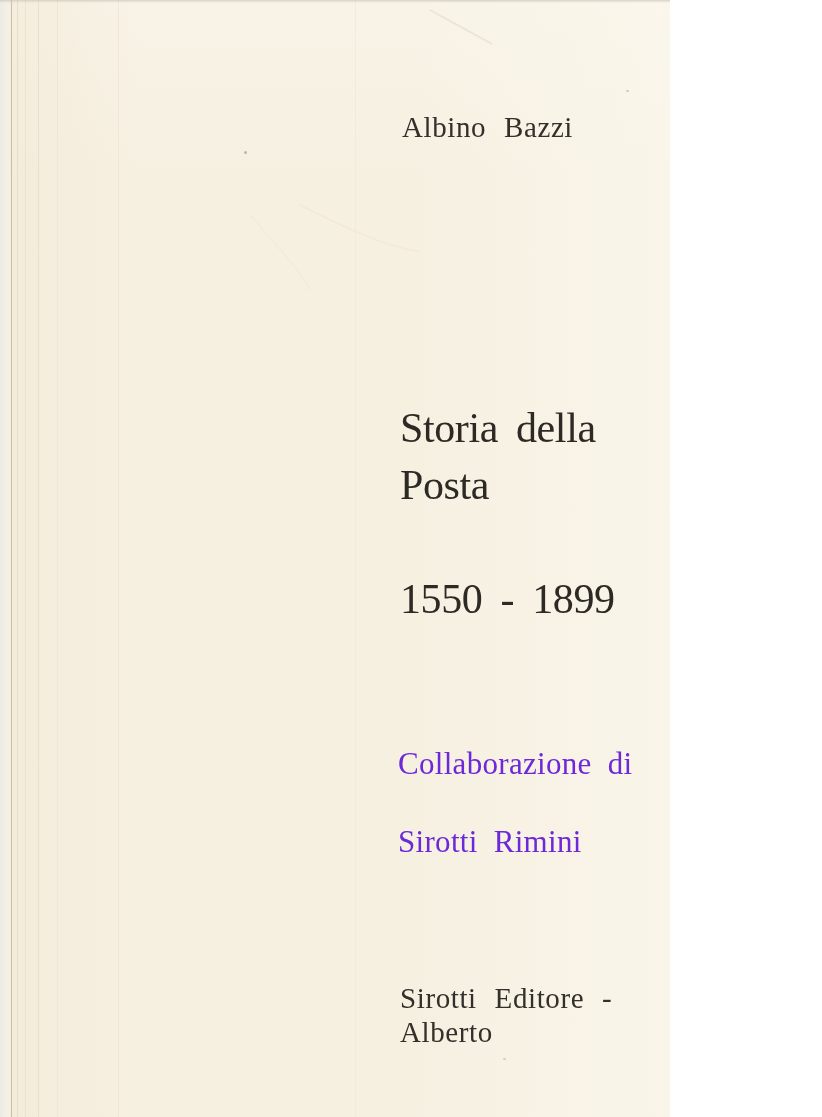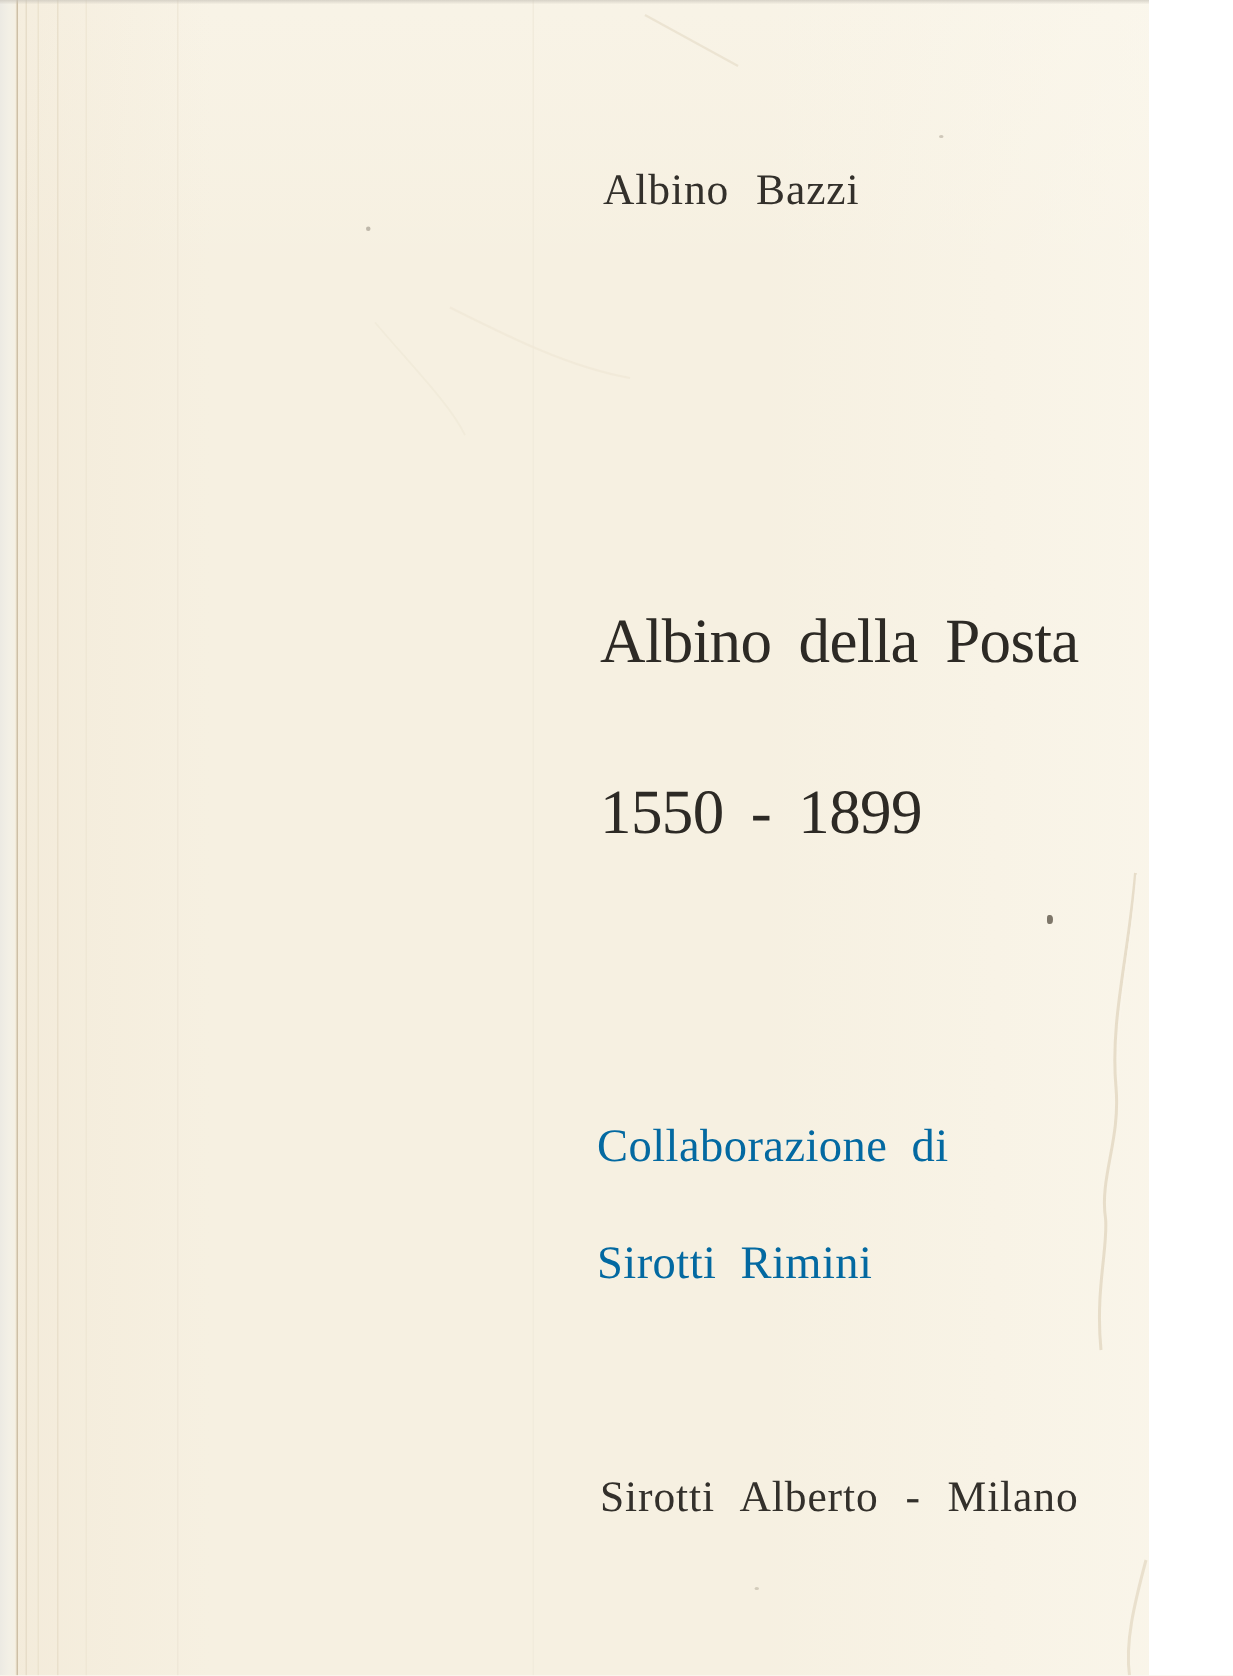--- a/index.html
+++ b/index.html
@@ -11,7 +11,7 @@
   }
   .photo {
     position: relative;
-    width: 766px; height: 1117px;
+    width: 670px; height: 1117px;
     background: #f6f0e1;
     overflow: hidden;
   }

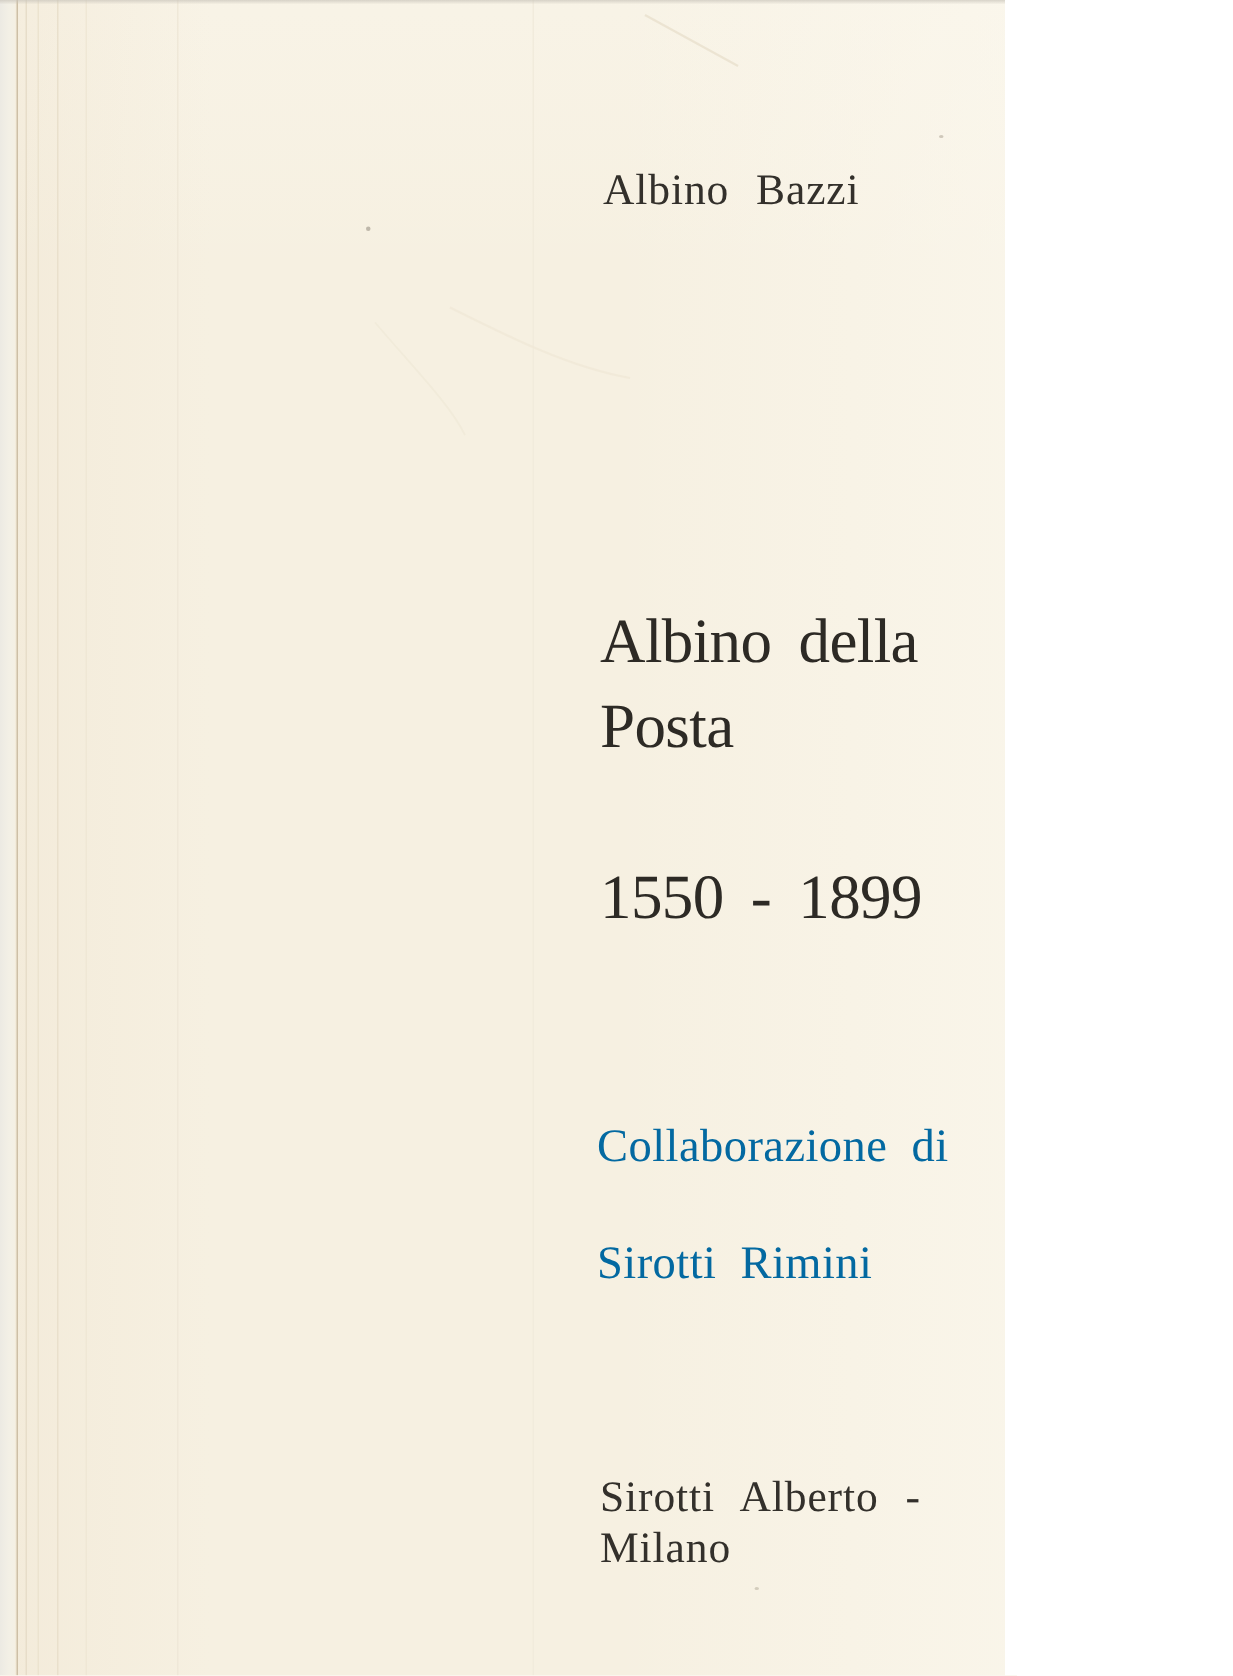--- a/index.html
+++ b/index.html
@@ -124,7 +124,7 @@
   <div class="text-block author">Albino Bazzi</div>
 
   <div class="text-block title">
-    <div>Albino della Posta</div>
+    <div>Storia della Posta</div>
     <div>1550 - 1899</div>
   </div>
 

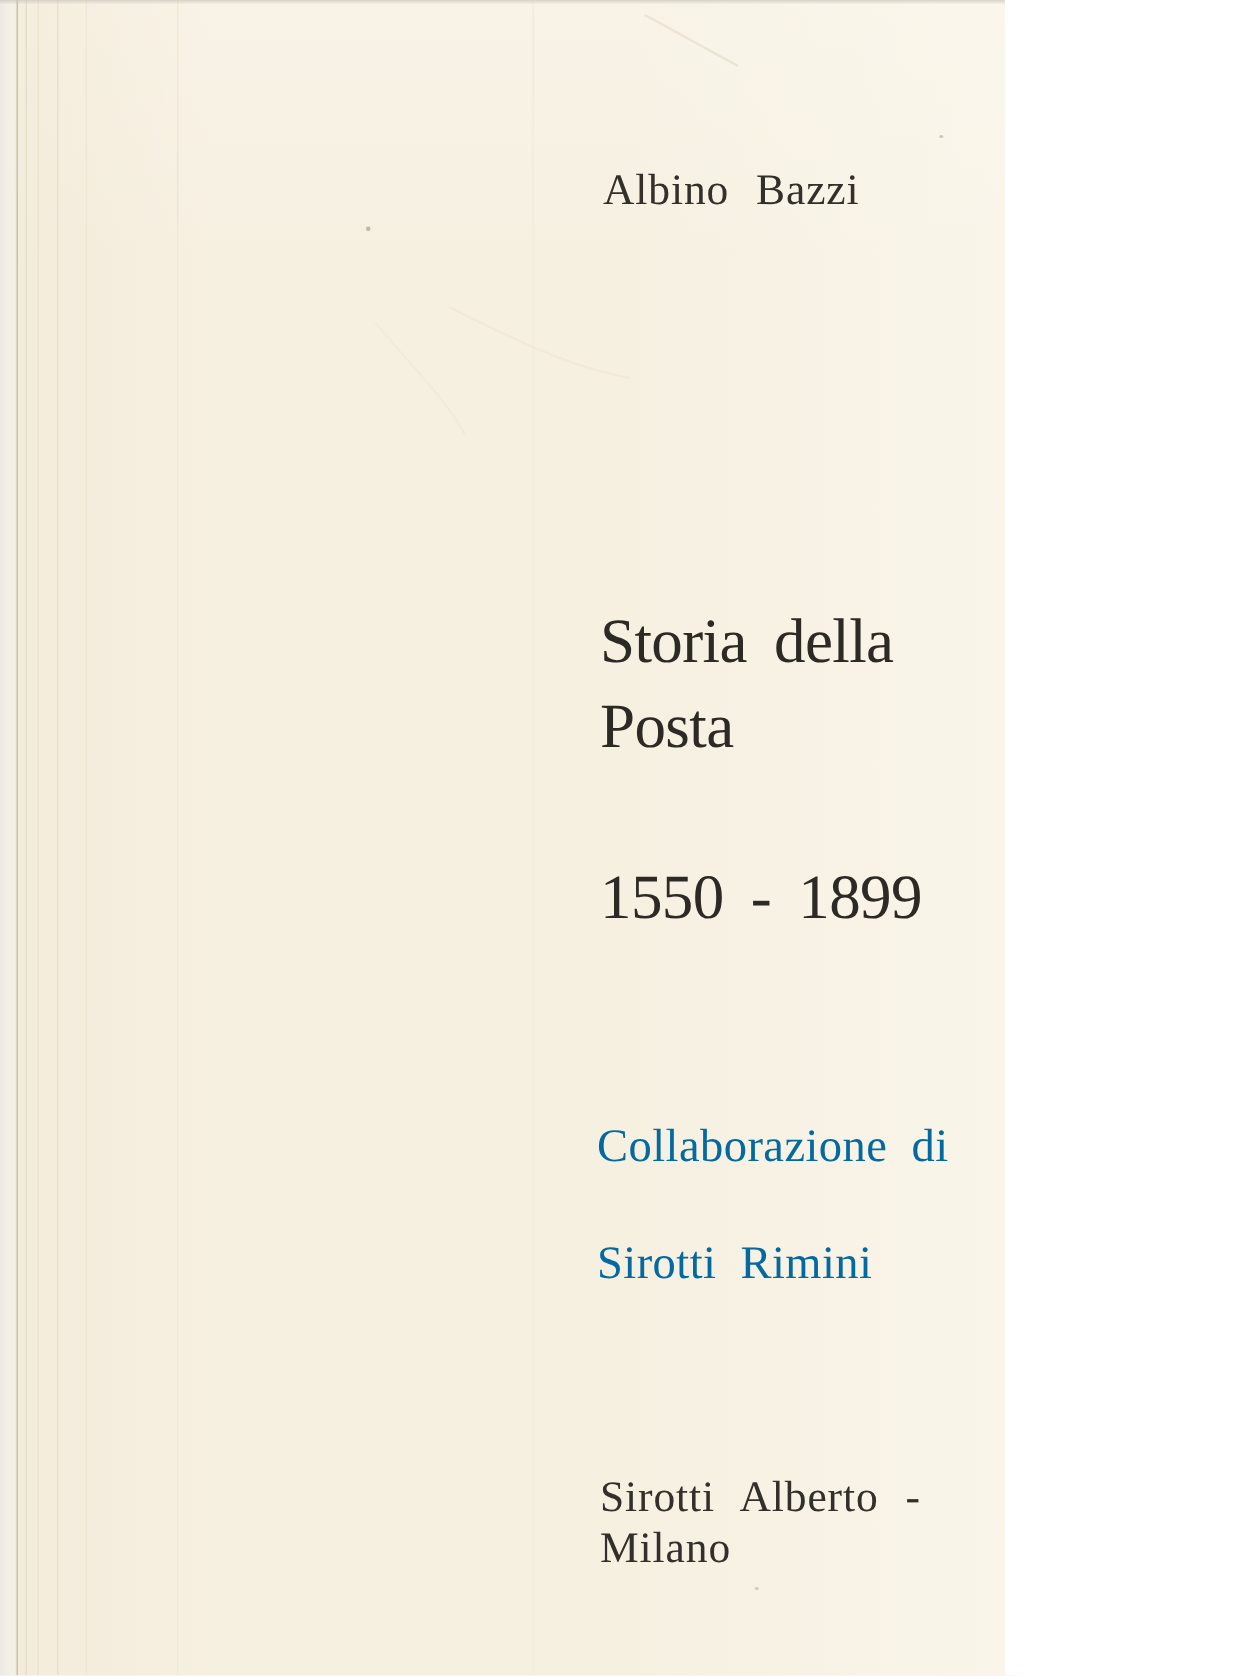--- a/index.html
+++ b/index.html
@@ -77,7 +77,7 @@
     left: 398px; top: 705px;
     font-size: 31px; line-height: 39px;
     letter-spacing: 0.3px; word-spacing: 8px;
-    color: #0369a1;
+    color: #6d28d9;
   }
   .publisher {
     left: 400px; top: 981px;

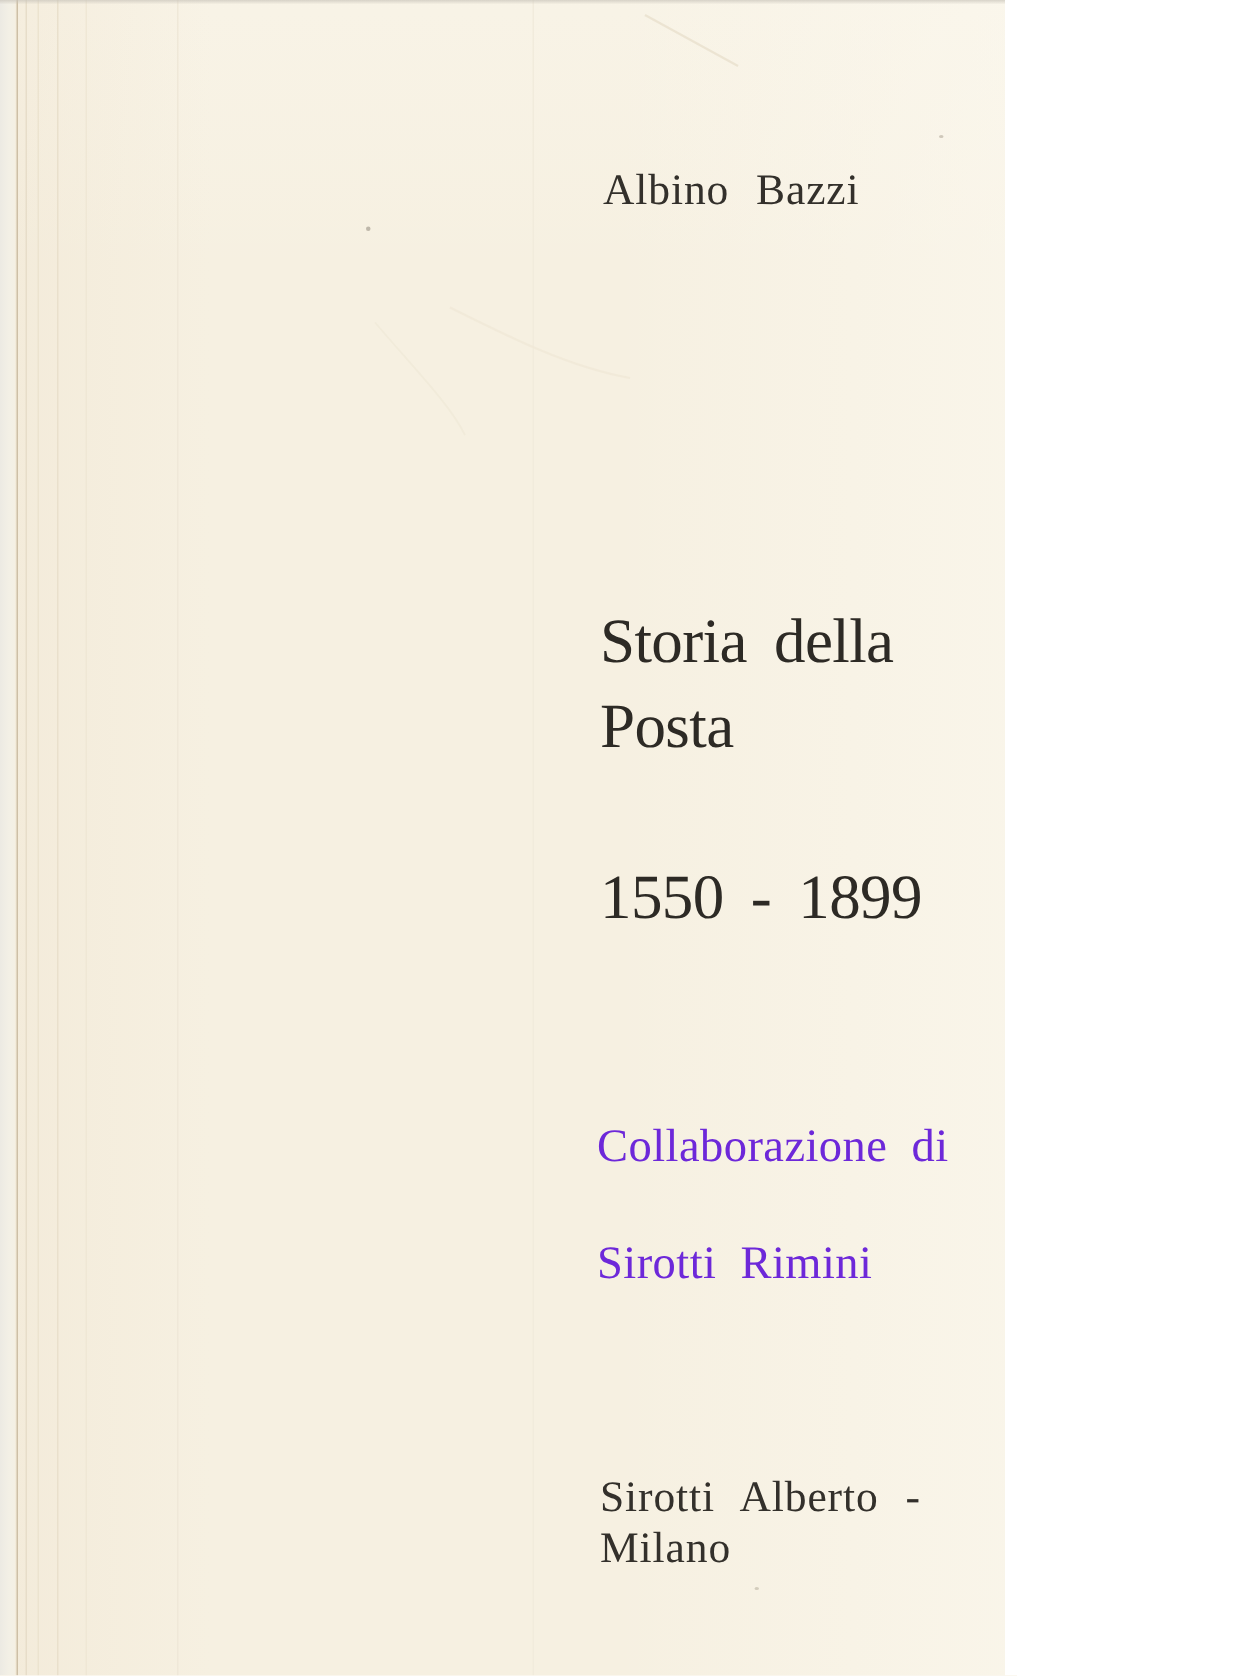--- a/index.html
+++ b/index.html
@@ -133,7 +133,7 @@
     <div>Sirotti Rimini</div>
   </div>
 
-  <div class="text-block publisher">Sirotti Alberto - Milano</div>
+  <div class="text-block publisher">Sirotti Editore - Alberto</div>
 
 </div>
 

